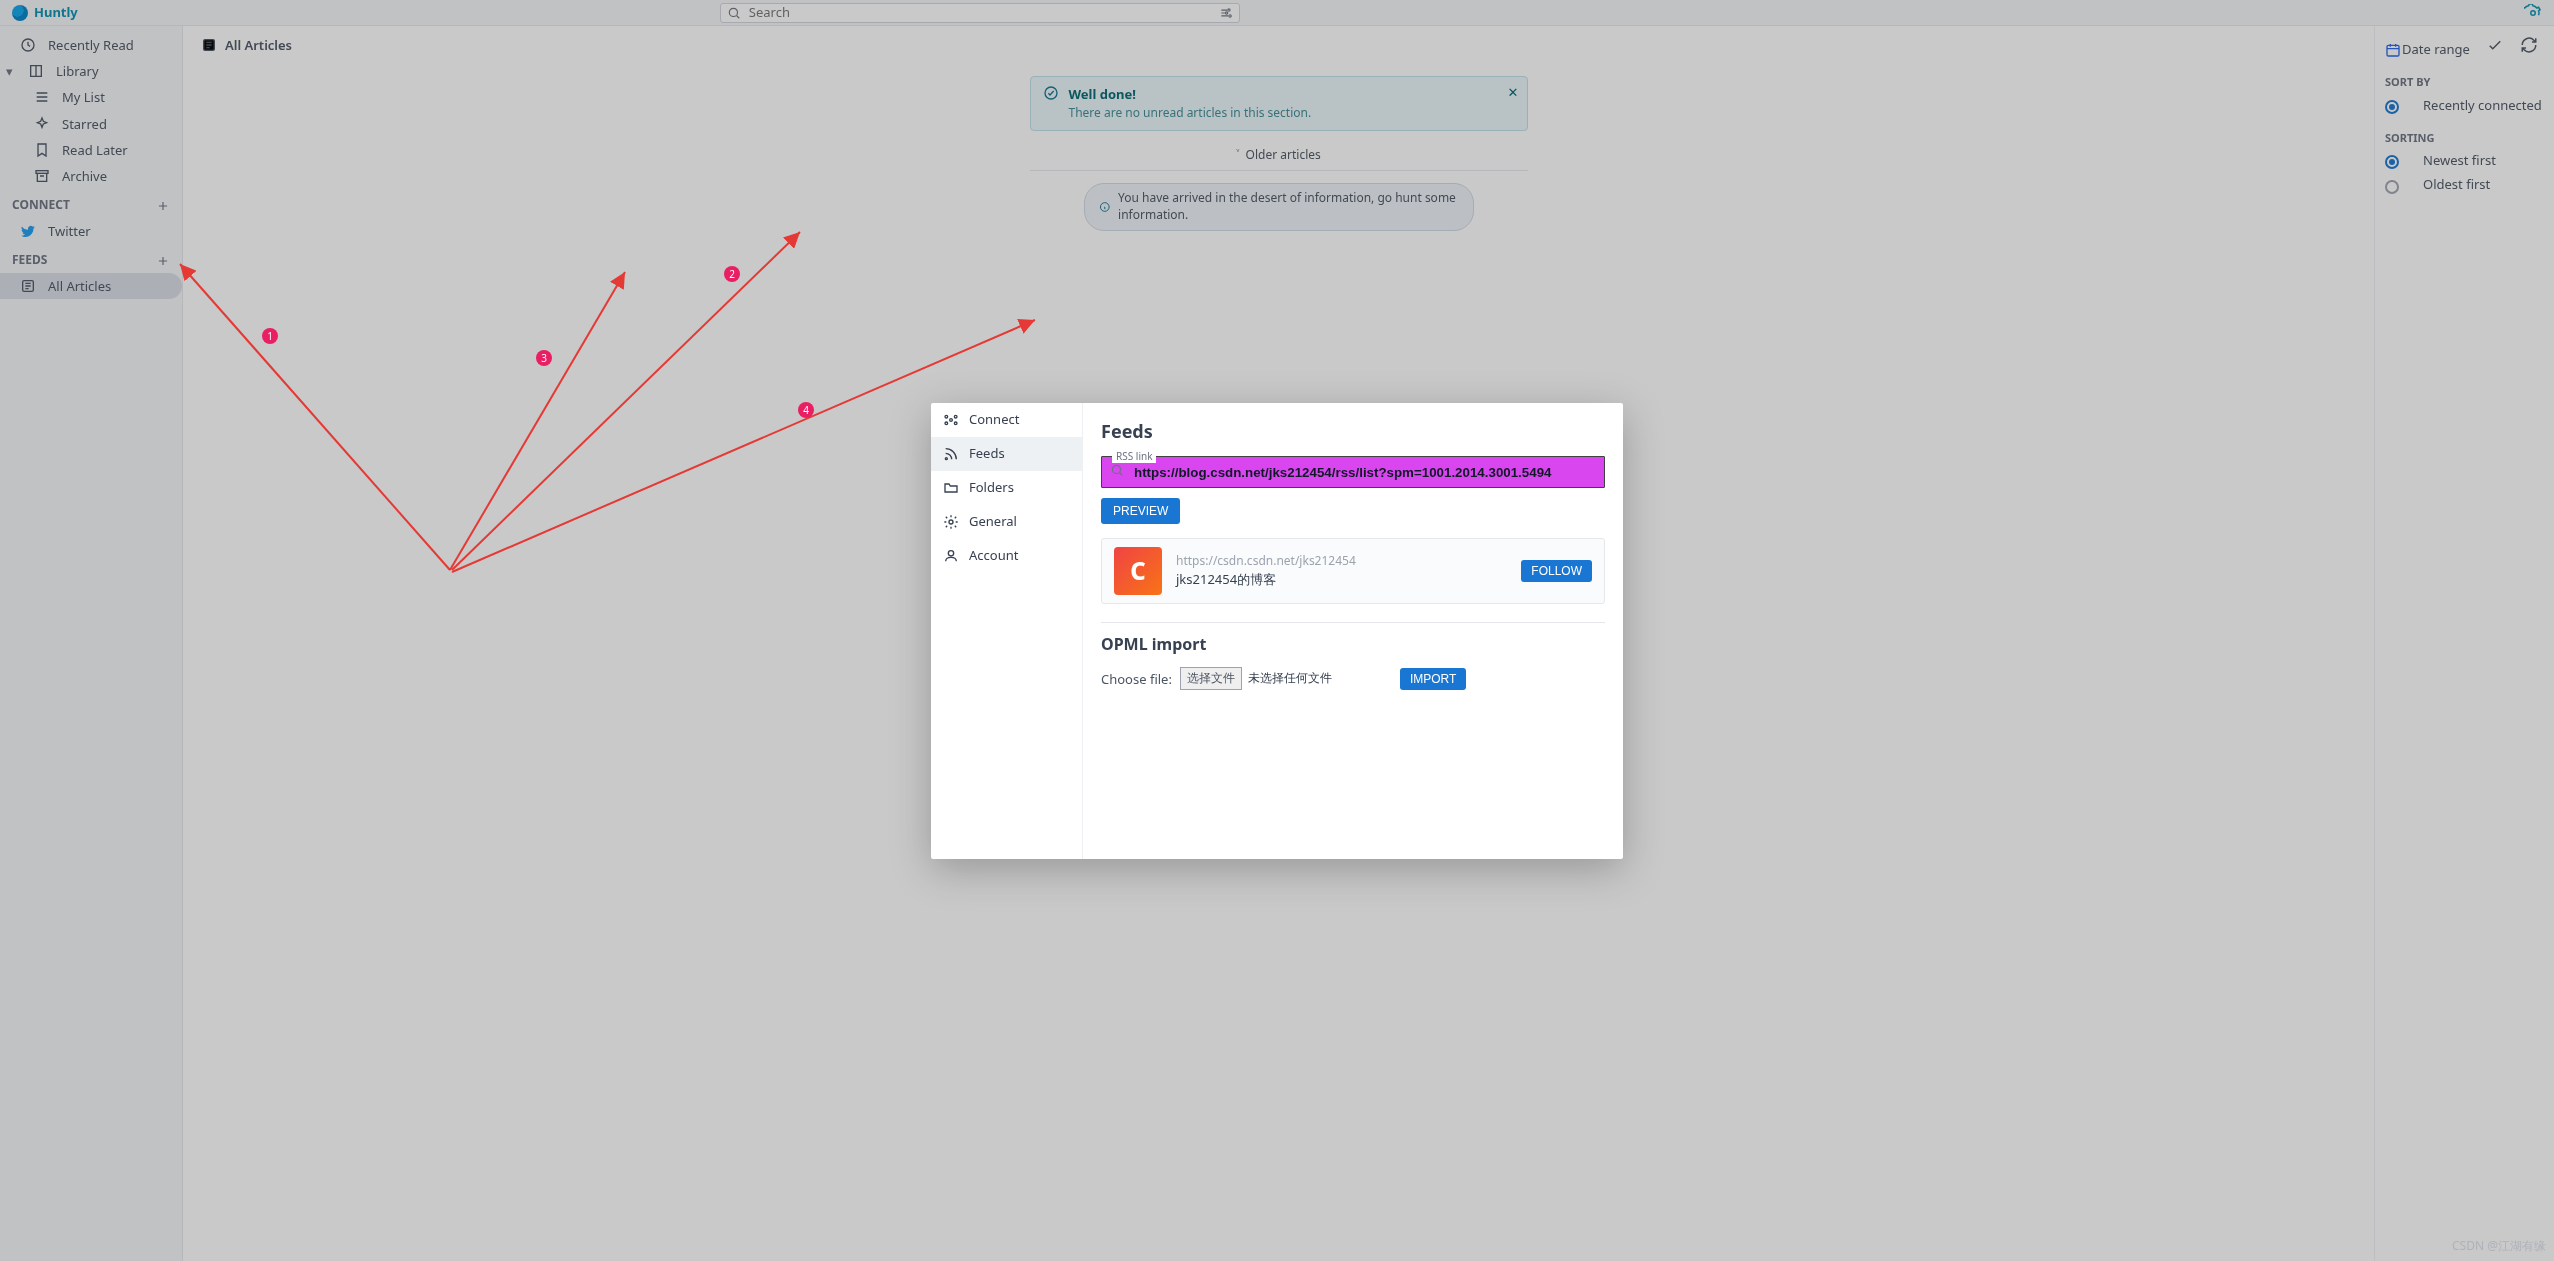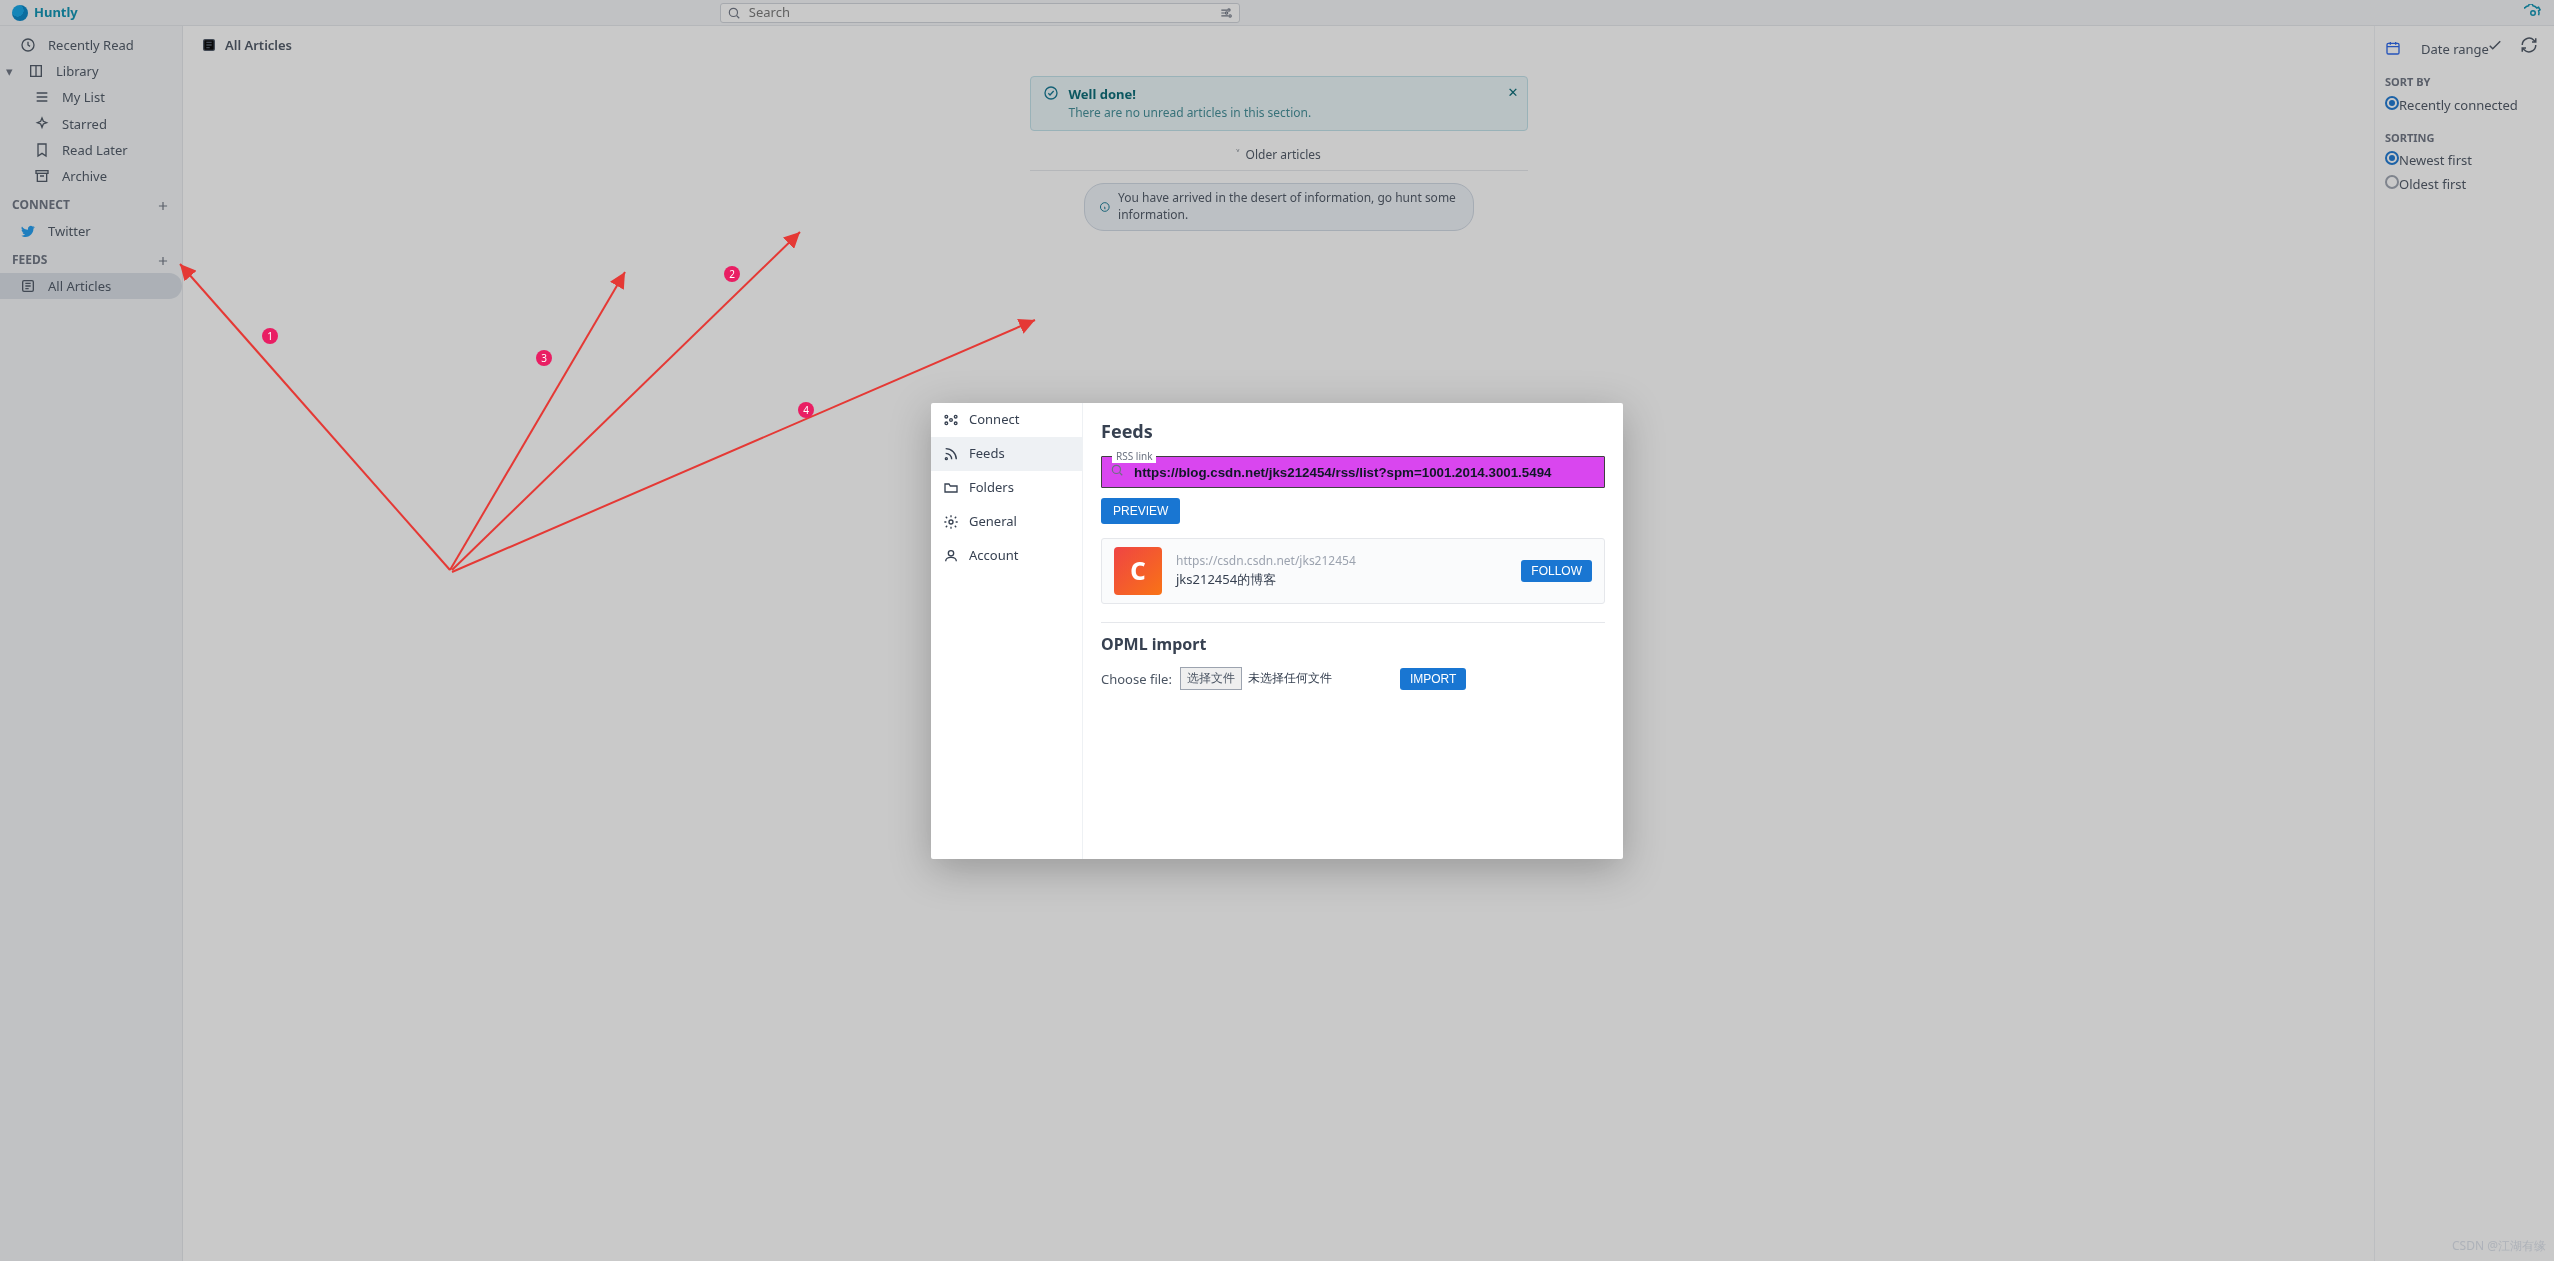--- a/index.html
+++ b/index.html
@@ -54,7 +54,7 @@
   .info{margin:12px auto 0;max-width:390px;border:1px solid #cfd8e3;background:#eef3f8;border-radius:20px;padding:6px 14px;display:flex;align-items:center;gap:8px;color:#4b5563;font-size:12px}
 
   .rightrail{width:180px;border-left:1px solid #eef1f4;padding:14px 10px;color:#4b5563}
-  .date{display:flex;align-items:flex-start;gap:20px}
+  .date{display:flex;align-items:flex-end;gap:1px}
   .date svg{width:16px;height:16px;stroke:#2563eb}
   .rr-sec{margin-top:16px;font-size:11px;font-weight:700;color:#6b7280}
   .radio{display:flex;align-items:flex-start;gap:0;margin-top:6px}

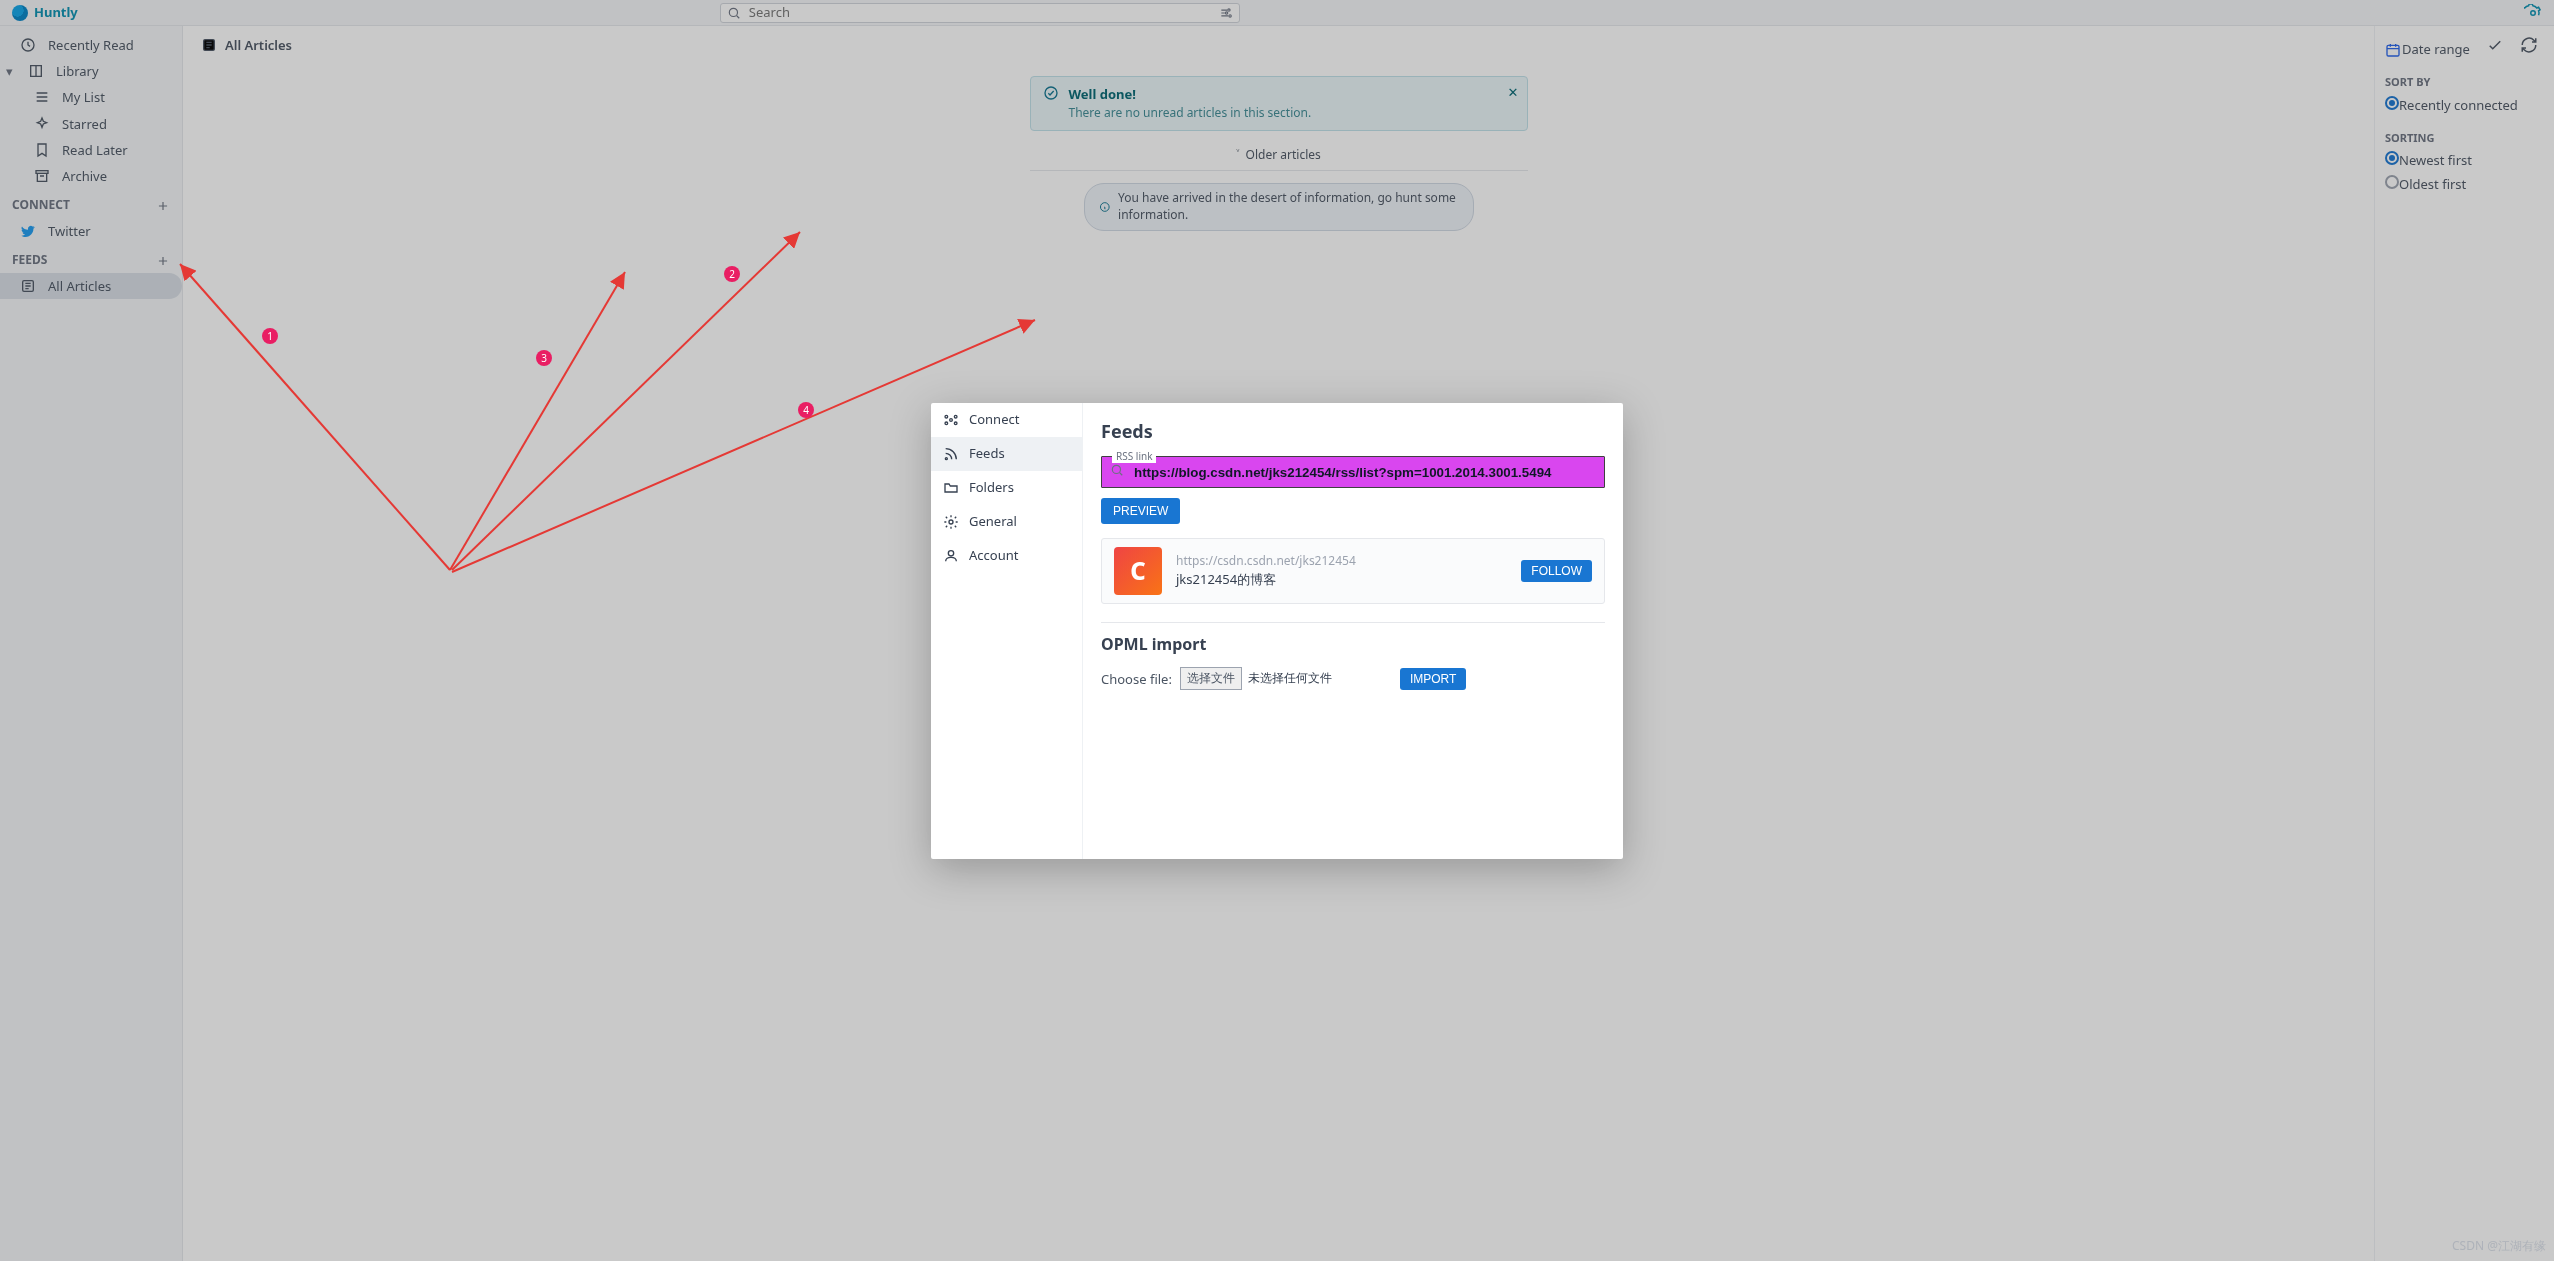--- a/index.html
+++ b/index.html
@@ -57,7 +57,7 @@
   .date{display:flex;align-items:flex-end;gap:1px}
   .date svg{width:16px;height:16px;stroke:#2563eb}
   .rr-sec{margin-top:16px;font-size:11px;font-weight:700;color:#6b7280}
-  .radio{display:flex;align-items:flex-start;gap:0;margin-top:6px}
+  .radio{display:flex;align-items:flex-end;gap:24px;margin-top:6px}
   .radio .dot{width:14px;height:14px;border:2px solid var(--blue-btn);border-radius:50%;display:inline-flex;align-items:center;justify-content:center}
   .radio.on .dot::after{content:"";width:6px;height:6px;background:var(--blue-btn);border-radius:50%}
   .radio.off .dot{border-color:#9ca3af}

